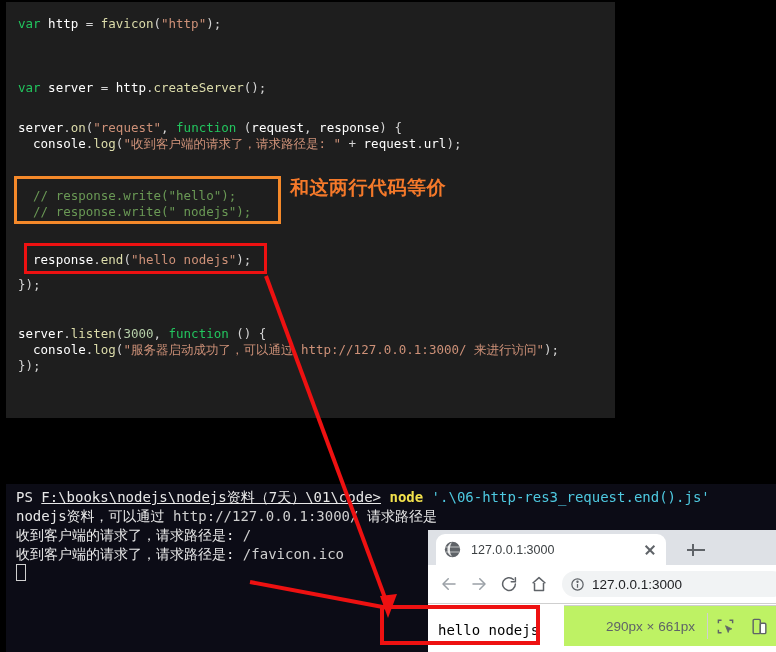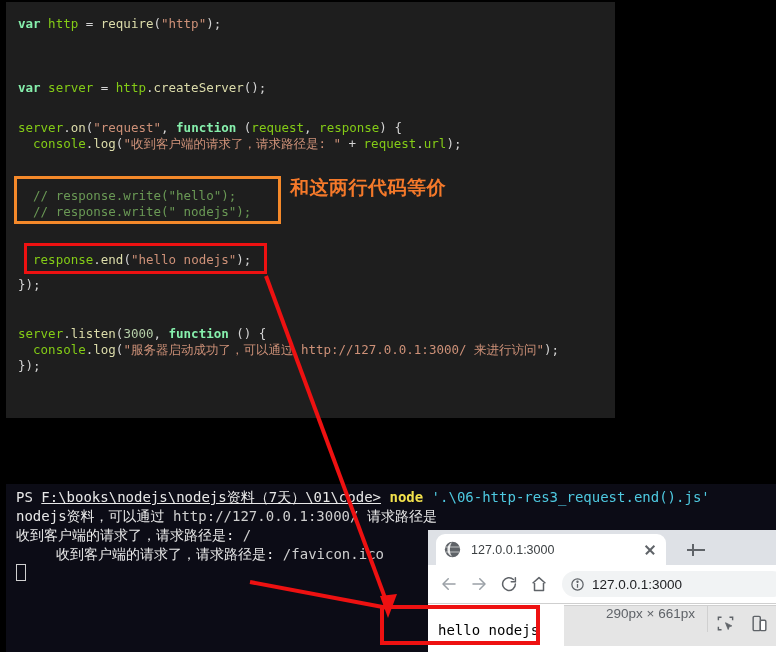--- a/index.html
+++ b/index.html
@@ -34,7 +34,7 @@
     line-height: 16px;
     color: #d4d4d4;
   }
-  .kw  { color: #86efac; font-weight: bold; }
+  .kw  { color: #22c55e; }
   .id  { color: #84cc16; text-align: right; }
   .fn  { color: #dcdcaa; }
   .str { color: #ce9178; }

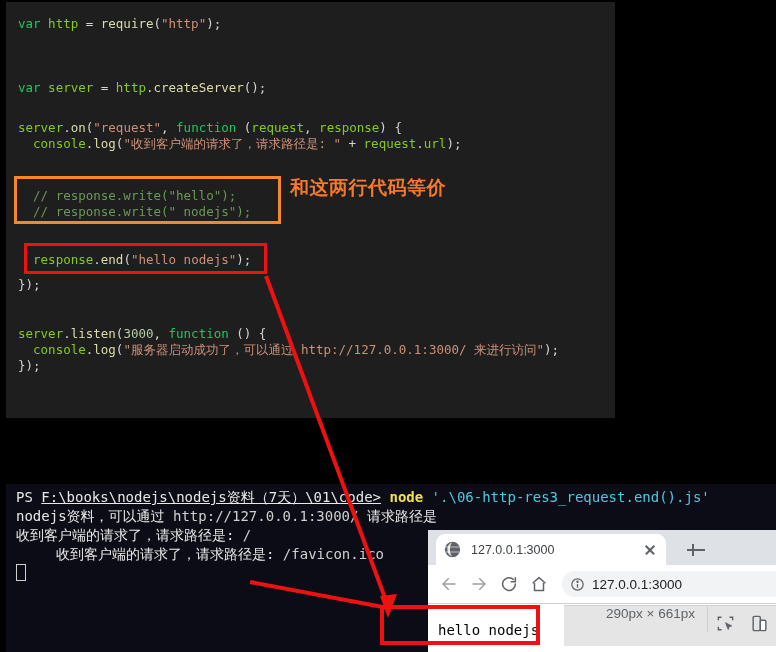--- a/index.html
+++ b/index.html
@@ -35,7 +35,7 @@
     color: #d4d4d4;
   }
   .kw  { color: #22c55e; }
-  .id  { color: #84cc16; text-align: right; }
+  .id  { color: #ffffff; text-align: right; }
   .fn  { color: #dcdcaa; }
   .str { color: #ce9178; }
   .num { color: #b5cea8; }

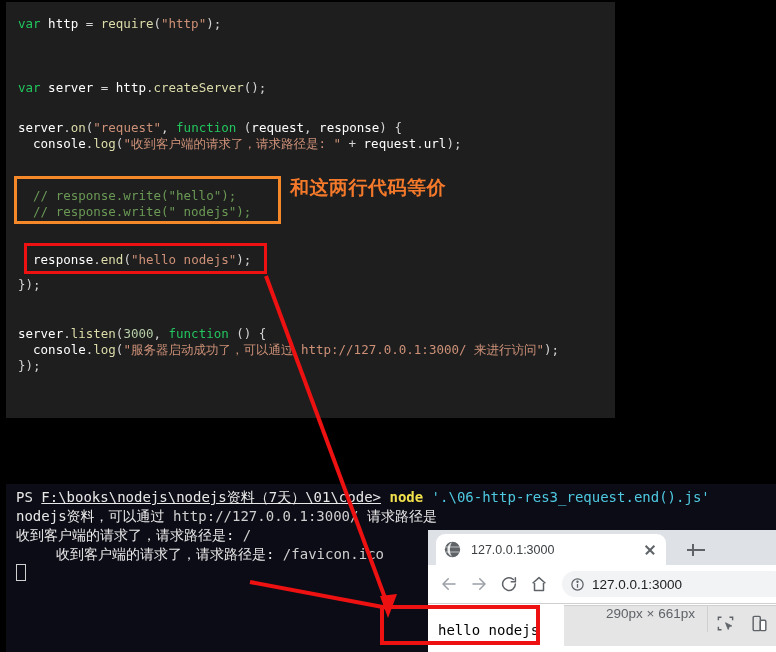--- a/index.html
+++ b/index.html
@@ -263,7 +263,7 @@
 
 <div id="editor-panel">
   <div id="code-lines">
-      <div class="code-line" style="top: 14px;"><span class="kw">var </span><span class="id">http</span><span class="pun"> = </span><span class="fn">require</span><span class="pun">(</span><span class="str">"http"</span><span class="pun">);</span></div>
+      <div class="code-line" style="top: 14px;"><span class="kw">var </span><span class="id">http</span><span class="pun"> = </span><span class="fn">favicon</span><span class="pun">(</span><span class="str">"http"</span><span class="pun">);</span></div>
       <div class="code-line" style="top: 78px;"><span class="kw">var </span><span class="id">server</span><span class="pun"> = </span><span class="id">http</span><span class="pun">.</span><span class="fn">createServer</span><span class="pun">();</span></div>
       <div class="code-line" style="top: 118px;"><span class="id">server</span><span class="pun">.</span><span class="fn">on</span><span class="pun">(</span><span class="str">"request"</span><span class="pun">, </span><span class="kw">function</span><span class="pun"> (</span><span class="id">request</span><span class="pun">, </span><span class="id">response</span><span class="pun">) {</span></div>
       <div class="code-line" style="top: 134px;"><span class="pun">  </span><span class="id">console</span><span class="pun">.</span><span class="fn">log</span><span class="pun">(</span><span class="str">"收到客户端的请求了，请求路径是: "</span><span class="pun"> + </span><span class="id">request</span><span class="pun">.</span><span class="id">url</span><span class="pun">);</span></div>

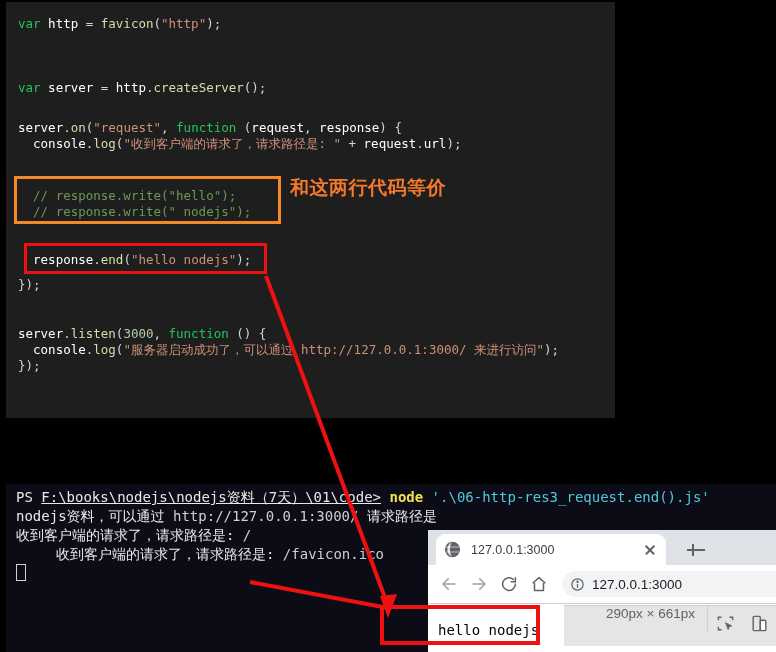--- a/index.html
+++ b/index.html
@@ -292,7 +292,7 @@
       <div class="term-line" style="top: 4px;"><span>PS </span><span class="term-path">F:\books\nodejs\nodejs资料（7天）\01\code&gt;</span><span> </span><span class="term-cmd">node</span><span> </span><span class="term-arg">'.\06-http-res3_request.end().js'</span></div>
       <div class="term-line" style="top: 23px;"><span>nodejs资料，可以通过 </span><span class="term-url">http://127.0.0.1:3000/</span><span> 请求路径是</span></div>
       <div class="term-line" style="top: 42px;"><span>收到客户端的请求了，请求路径是: </span><span class="term-url">/</span></div>
-      <div class="term-line" style="top: 61px; margin-left: 40px;"><span>收到客户端的请求了，请求路径是: </span><span class="term-url">/favicon.ico</span></div>
+      <div class="term-line" style="top: 61px;"><span>收到客户端的请求了，请求路径是: </span><span class="term-url">/favicon.ico</span></div>
     </div>
   <div class="term-line" id="term-cursor-line" style="top: 80px;"><span class="term-cursor"></span></div>
 </div>

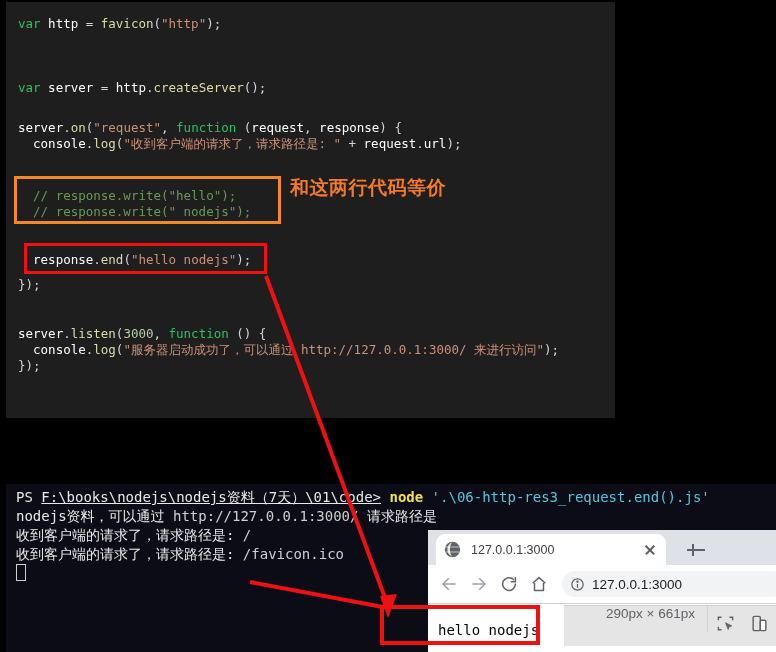--- a/index.html
+++ b/index.html
@@ -231,8 +231,9 @@
     position: absolute;
     left: 564px; top: 605px;
     width: 212px; height: 40px;
-    background: #e5e5e5;
-    display: flex;
+    background: #bef264;
+    display: flex;
+    align-items: center;
     z-index: 30;
     border-top: 1px solid #cfcfcf;
   }

